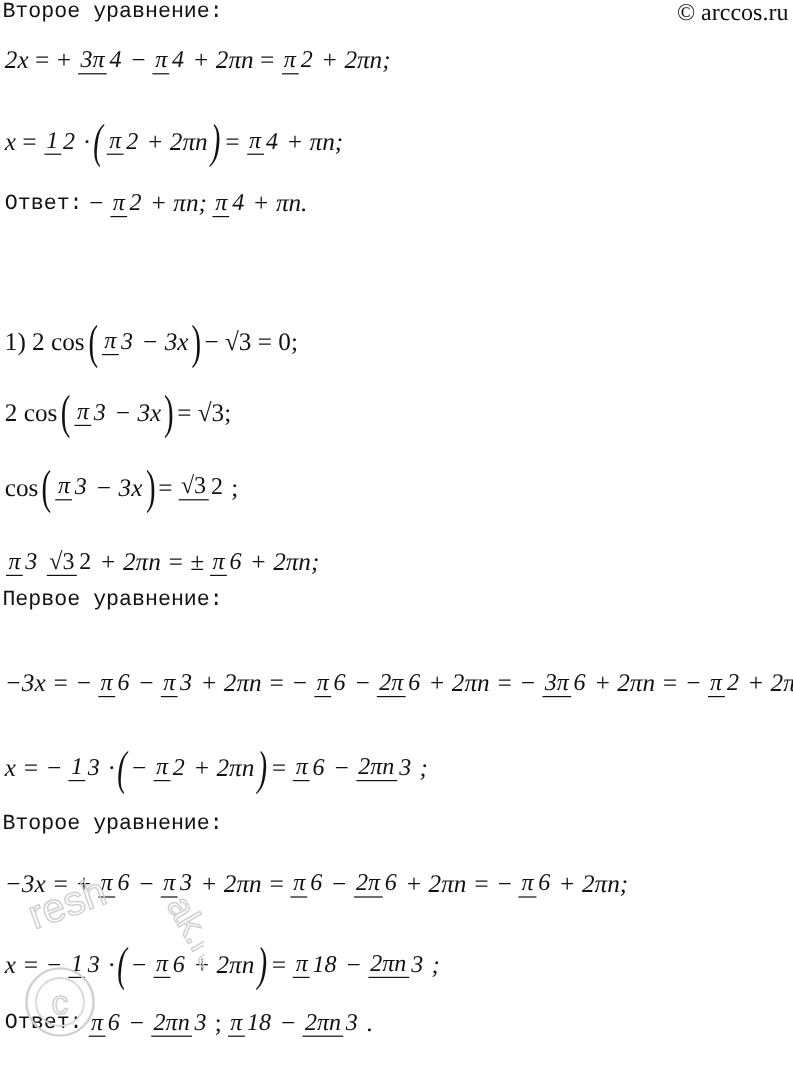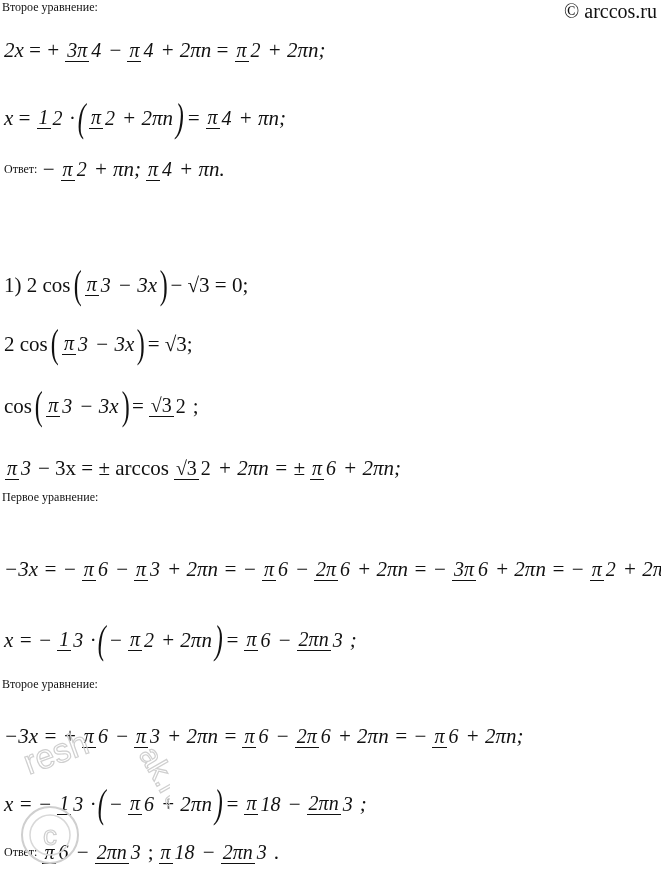--- a/index.html
+++ b/index.html
@@ -6,7 +6,7 @@
   body { width:661px; height:888px; position:relative; overflow:hidden;
          font-family:"Liberation Serif", serif; color:#111; }
   .line { position:absolute; left:2px; display:flex; align-items:center; white-space:nowrap; font-size:21px; }
-  .label { font-family:Liberation Serif, serif; font-size:12px; }
+  .label { font-family:Liberation Mono, monospace; font-size:18px; }
   .wm { position:absolute; right:4px; top:0; font-size:20px; font-family:"Liberation Serif", serif; }
   .tok { padding:0 2px; }
   .it { font-style:italic;align-items:center; }

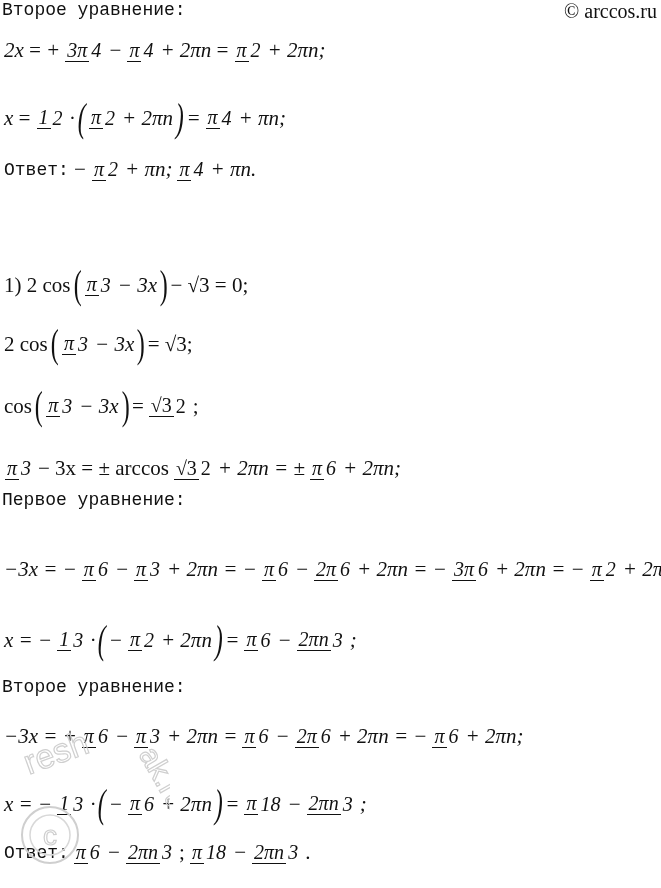--- a/index.html
+++ b/index.html
@@ -129,7 +129,6 @@
       <span class="num">π</span>
       <span class="den">3</span>
     </span>
-  <span class="tok">− 3x = ± arccos</span>
   <span class="frac">
       <span class="num">√3</span>
       <span class="den">2</span>

